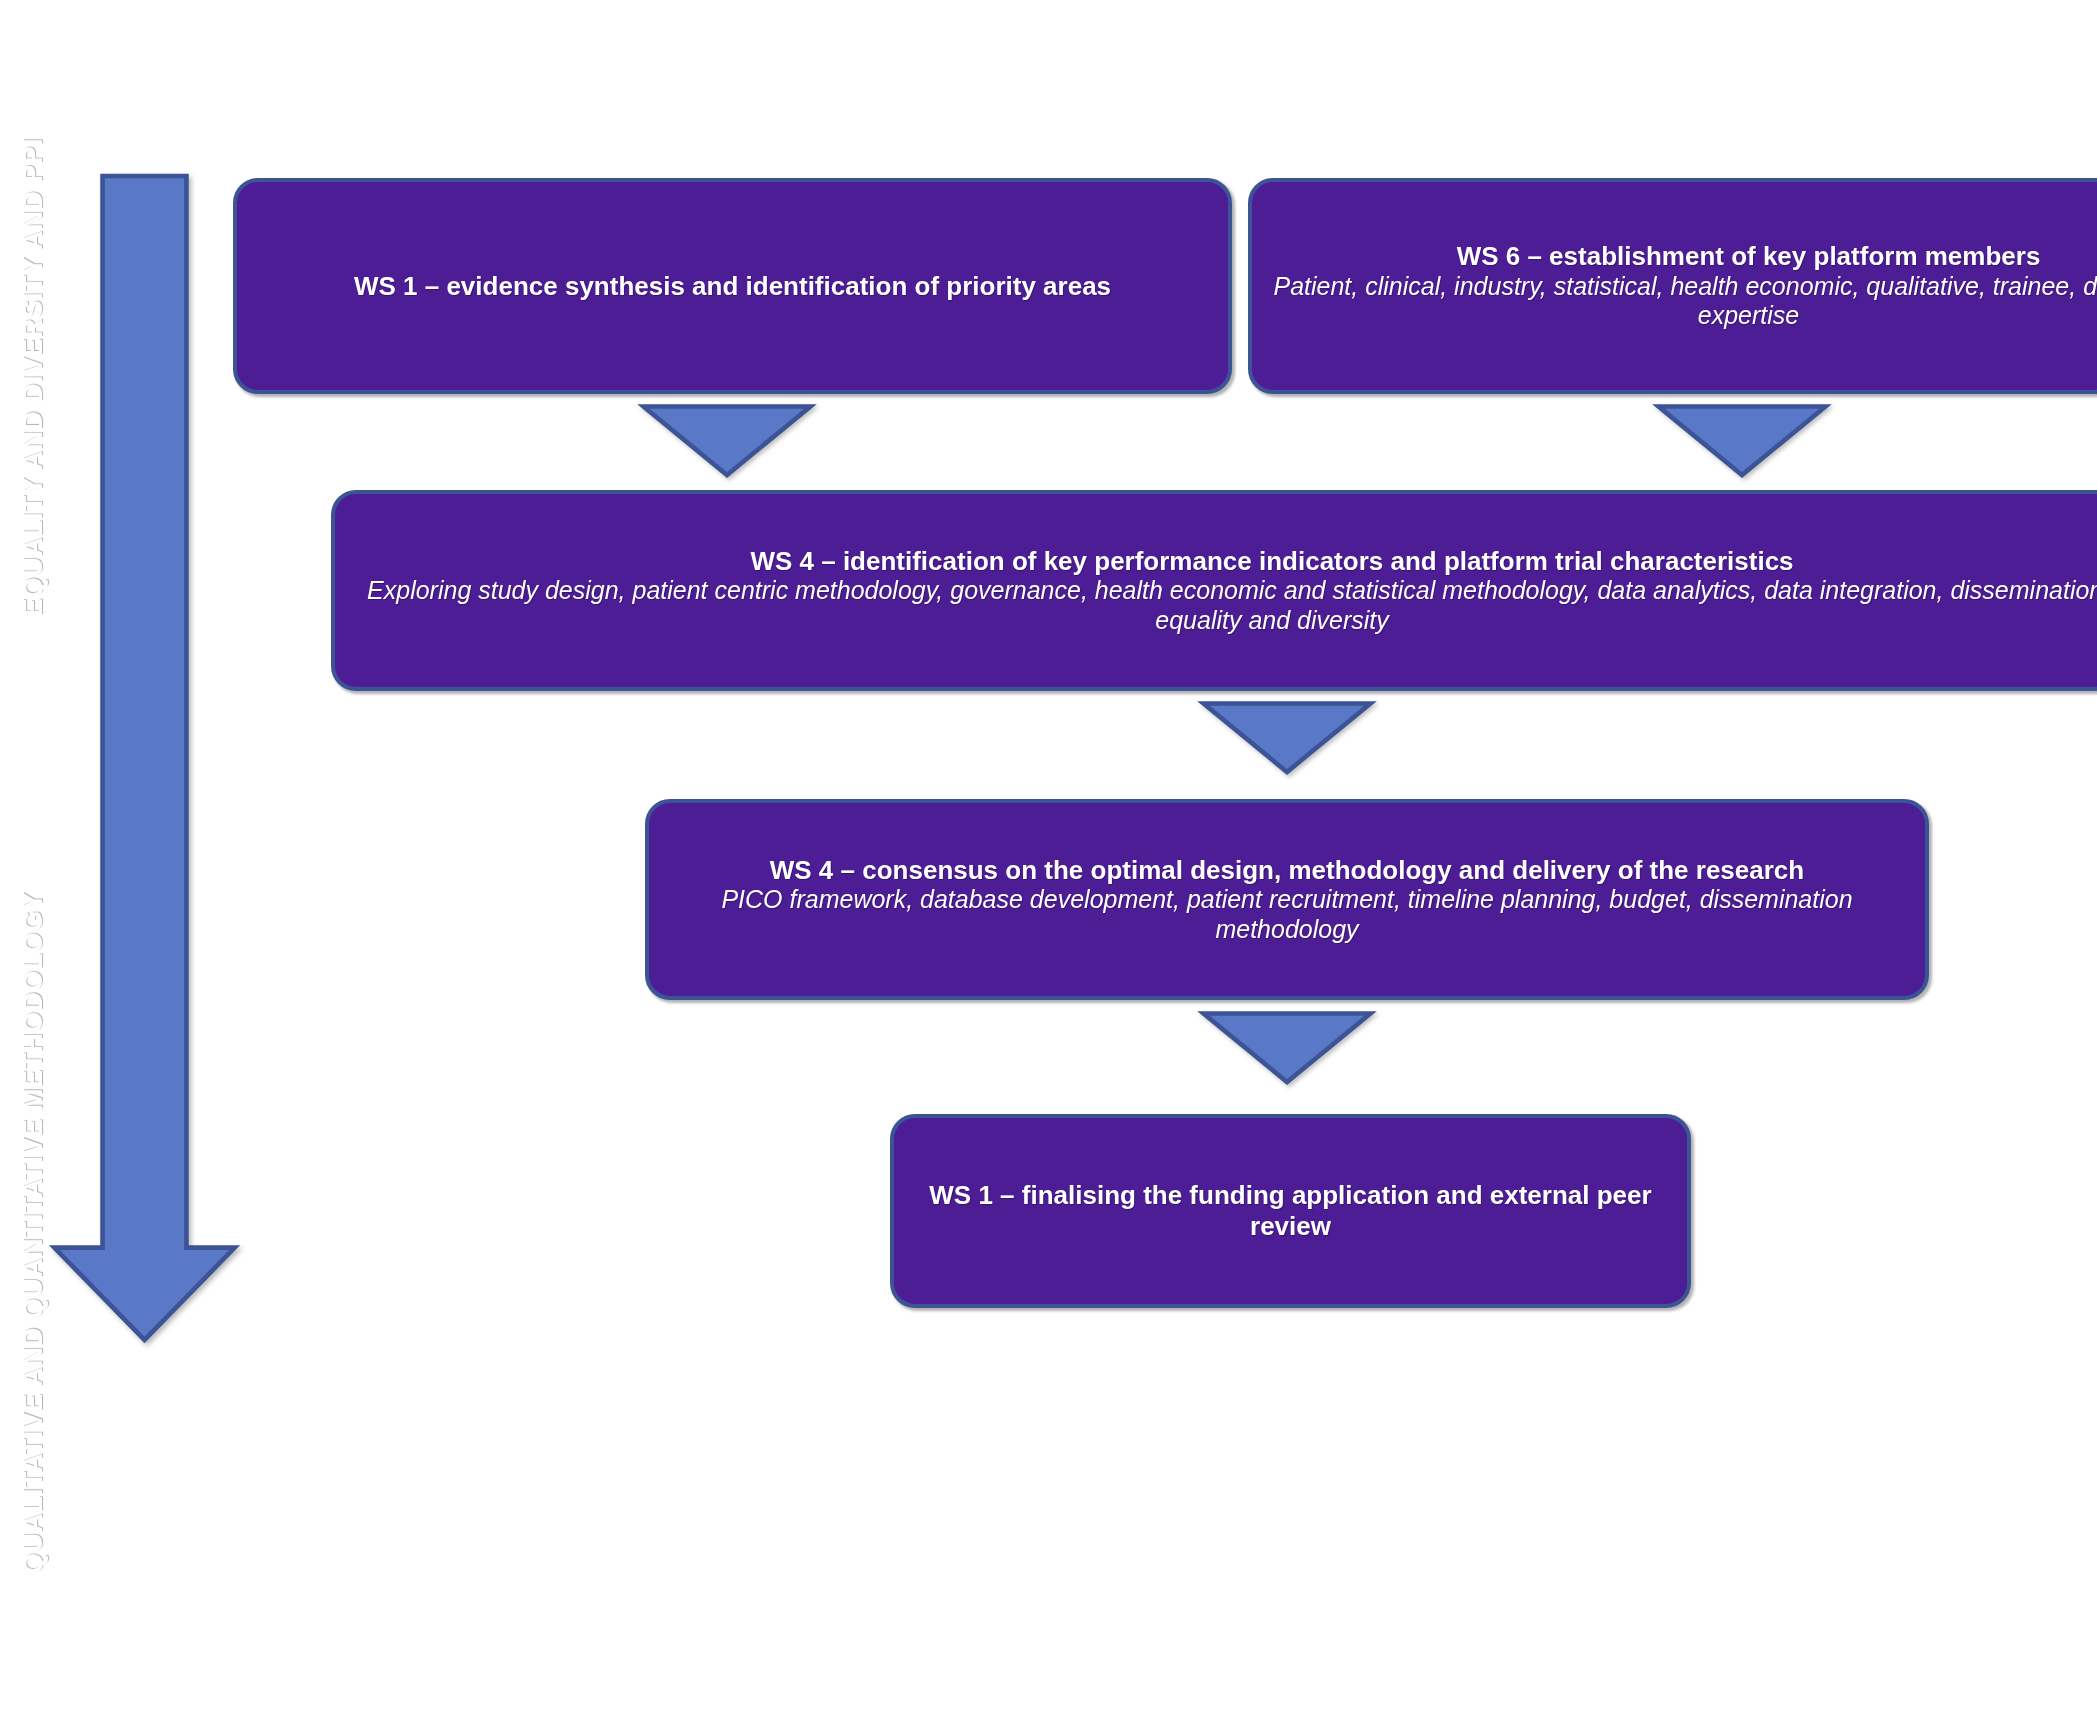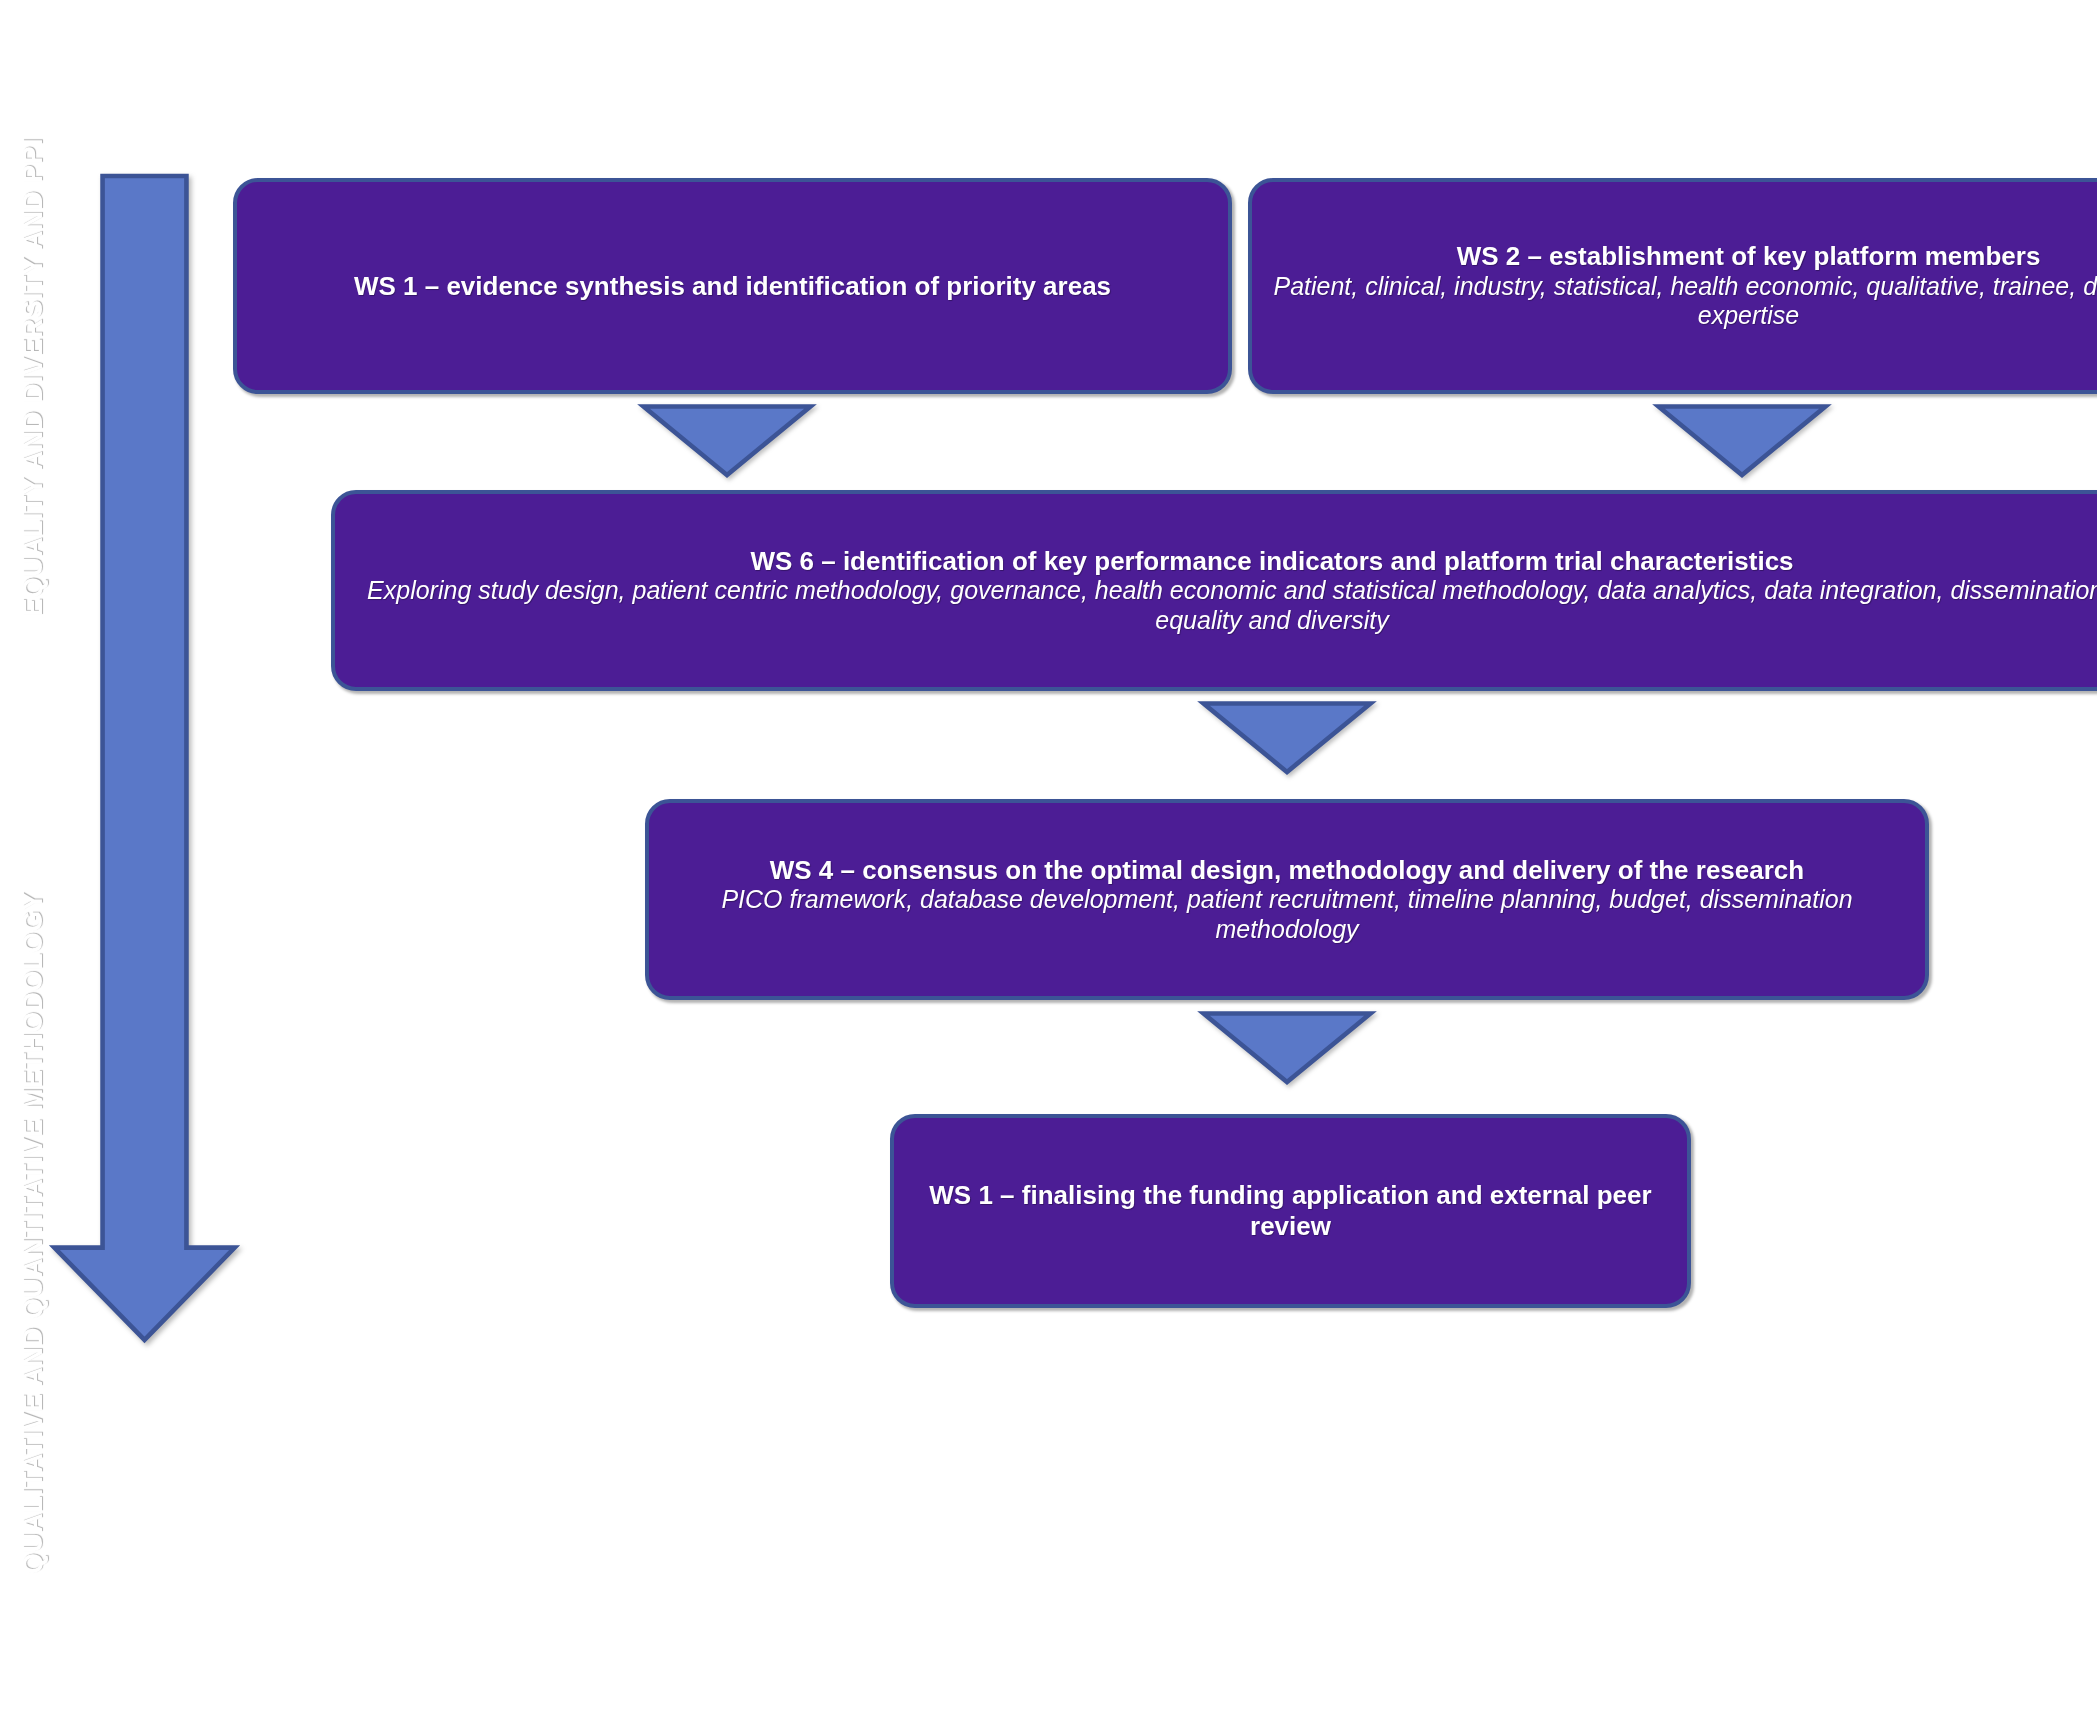--- a/index.html
+++ b/index.html
@@ -116,7 +116,7 @@
   </div>
 
   <div id="ws2" class="ws-box">
-    <div class="ws-title">WS 2 – establishment of key platform members</div>
+    <div class="ws-title">WS 6 – establishment of key platform members</div>
     <div class="ws-sub">Patient, clinical, industry, statistical, health economic, qualitative, trainee, data science expertise</div>
   </div>
 

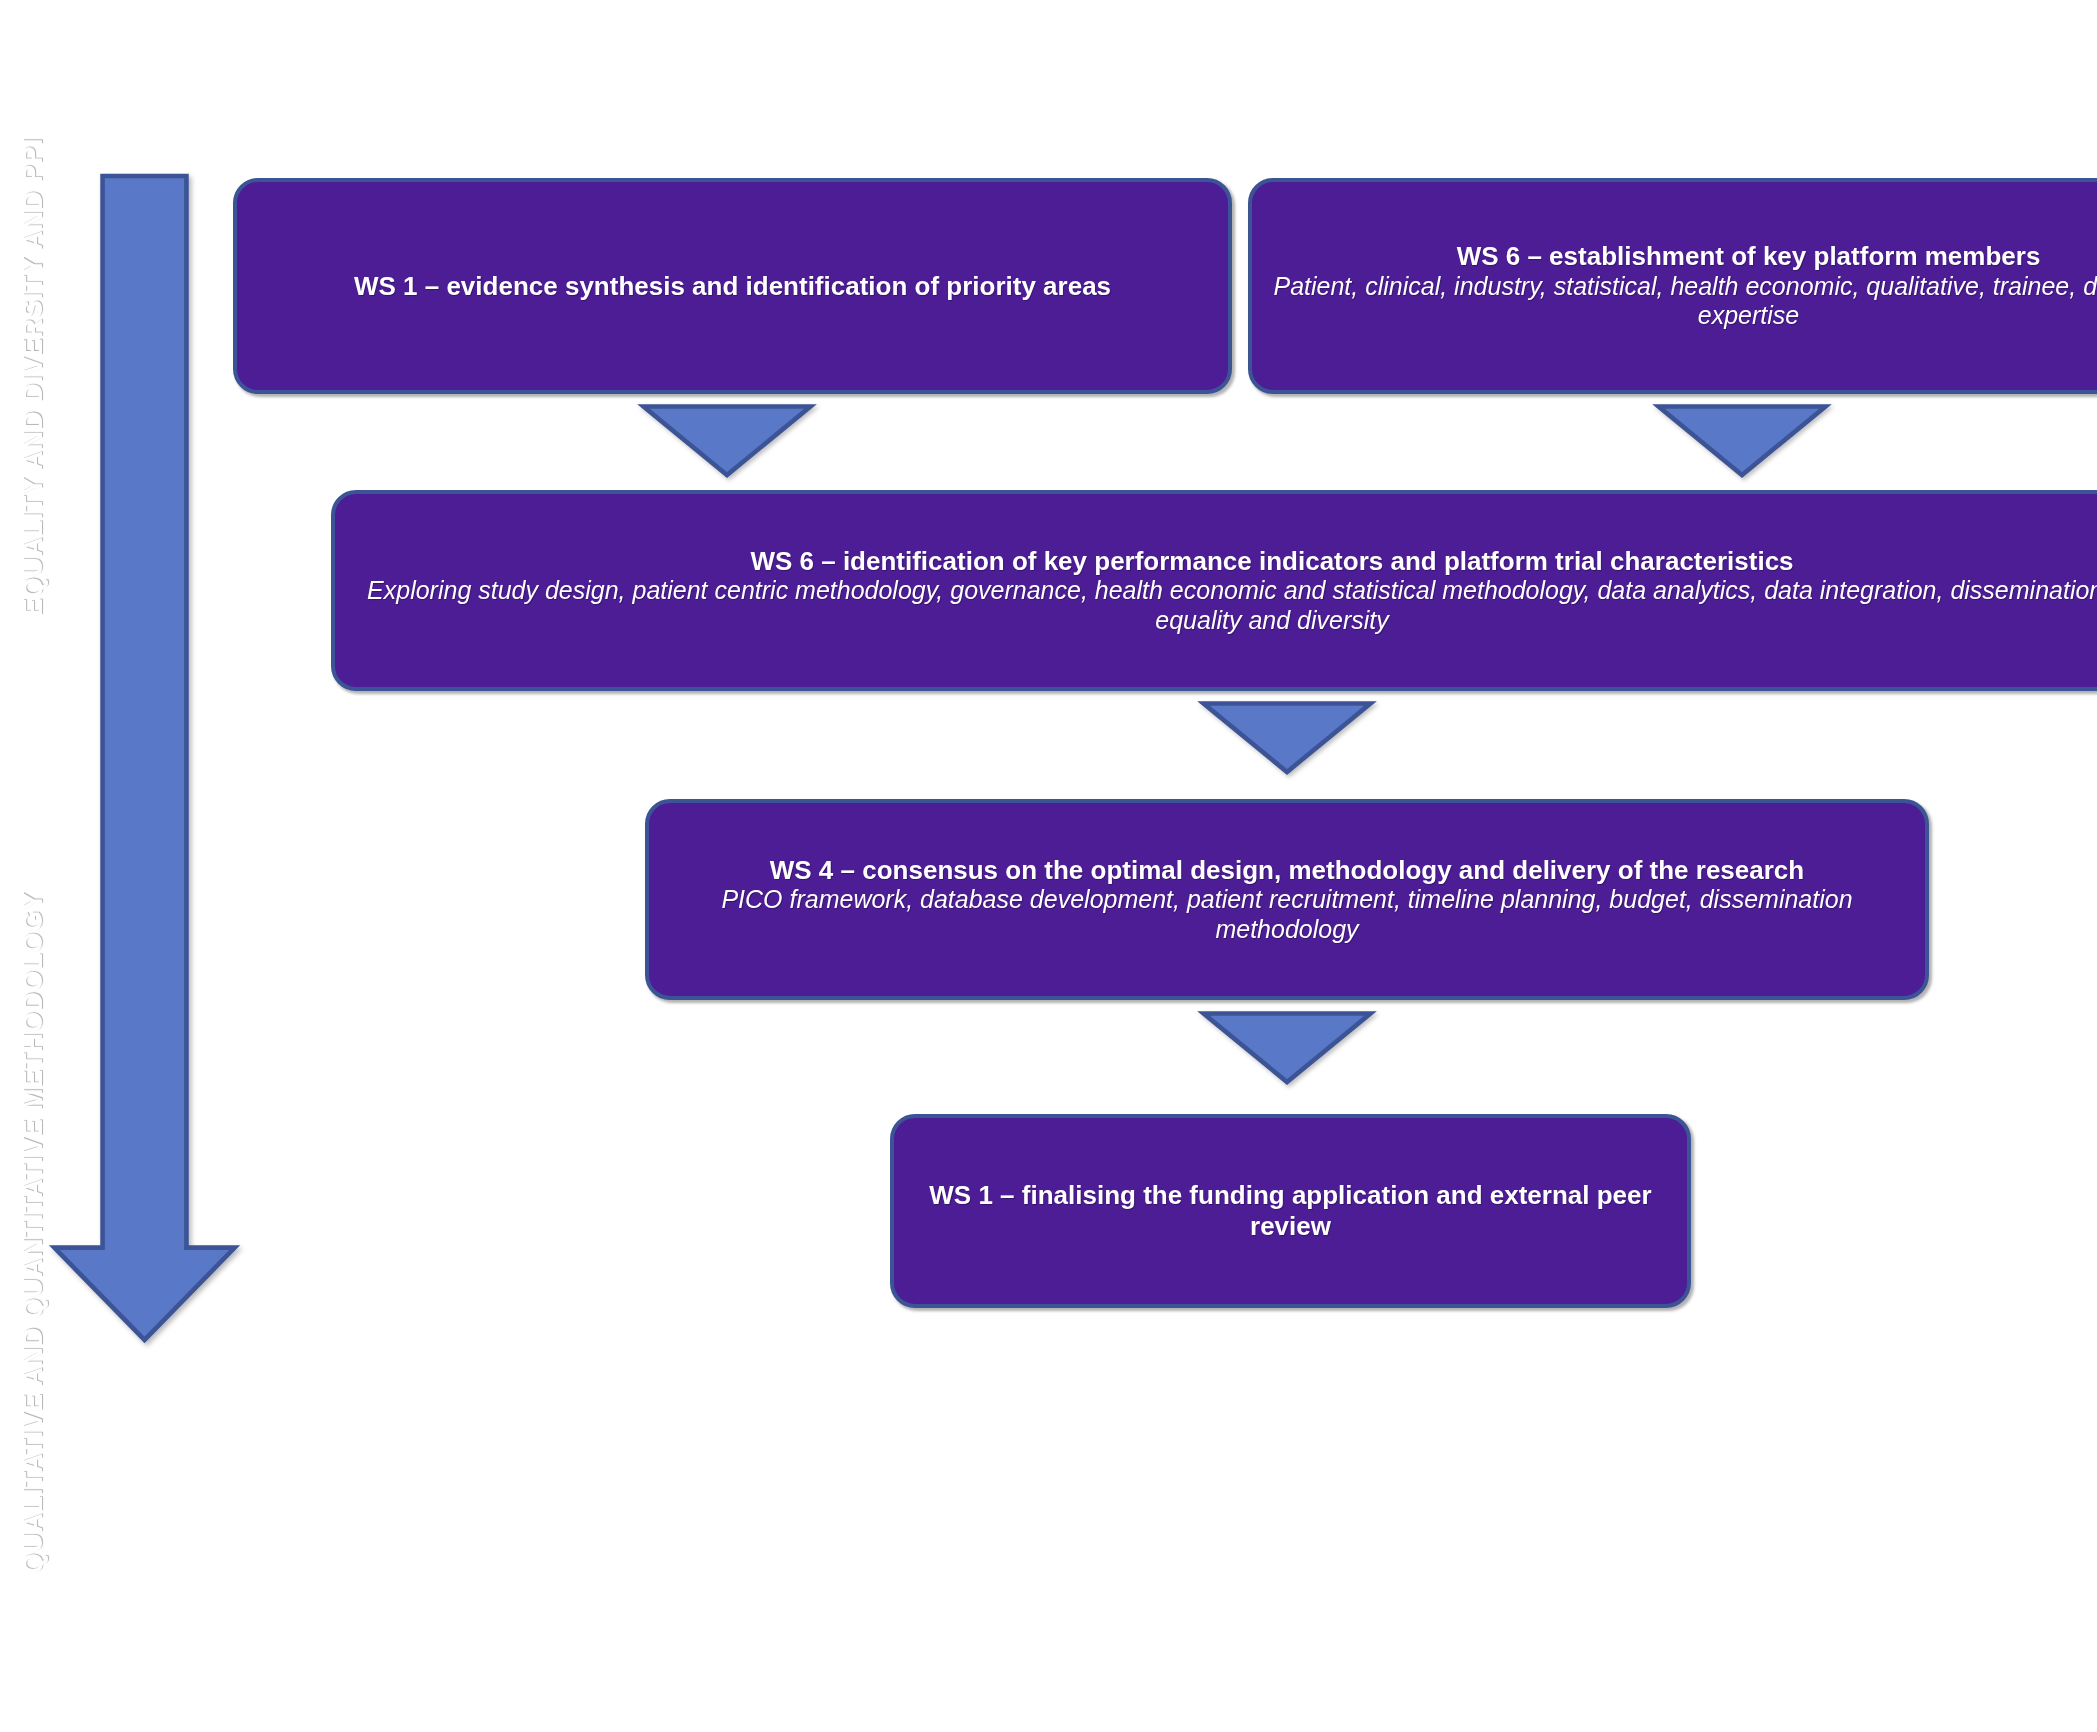--- a/index.html
+++ b/index.html
@@ -133,7 +133,7 @@
   </div>
 
   <div id="ws3" class="ws-box">
-    <div class="ws-title">WS 6 – identification of key performance indicators and platform trial characteristics</div>
+    <div class="ws-title">WS 4 – identification of key performance indicators and platform trial characteristics</div>
     <div class="ws-sub">Exploring study design, patient centric methodology, governance, health economic and statistical methodology, data analytics, data integration, dissemination plans, equality and diversity</div>
   </div>
 

